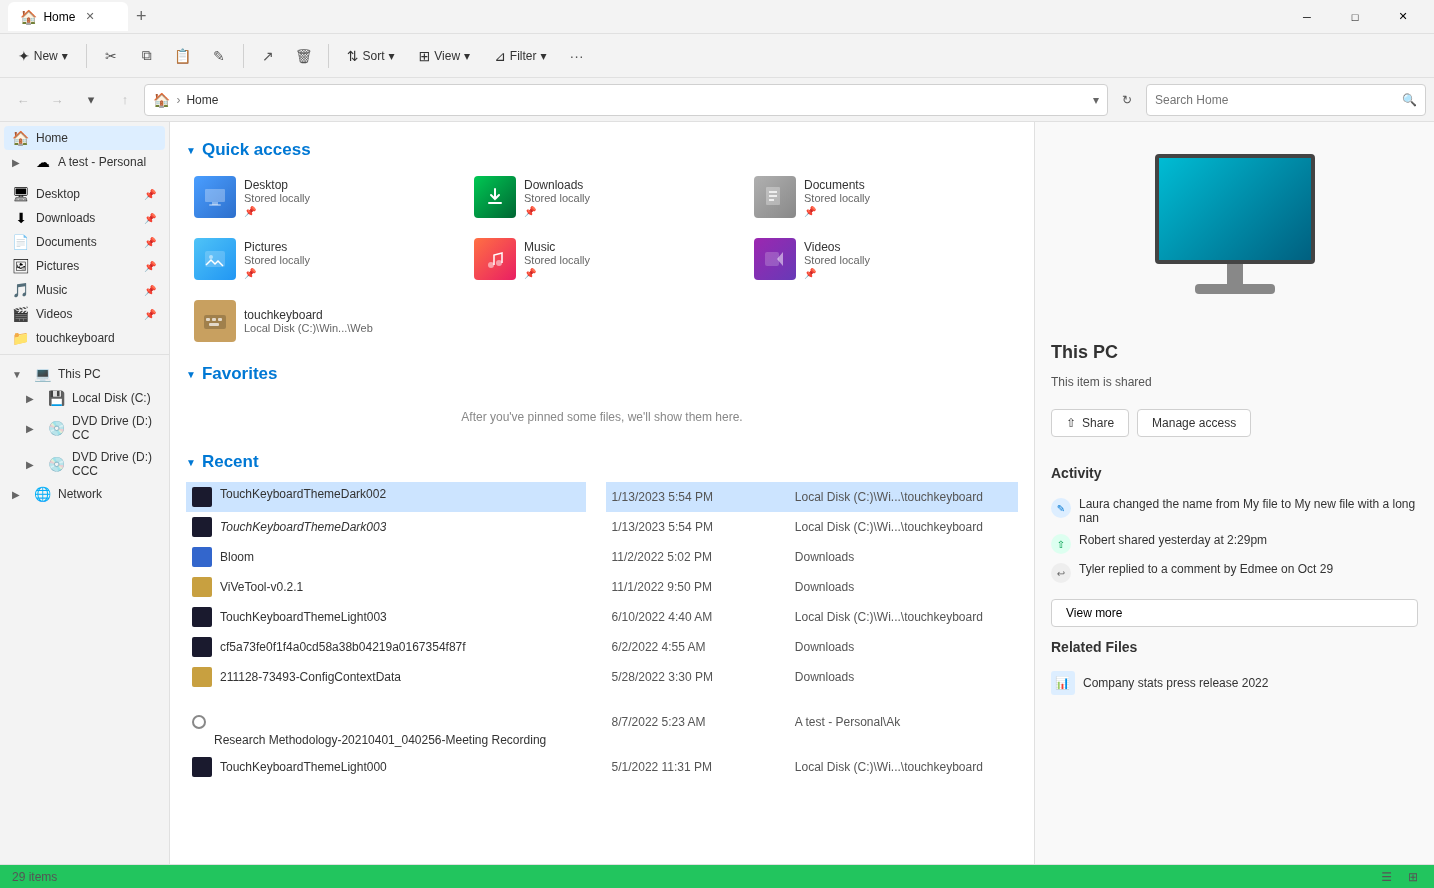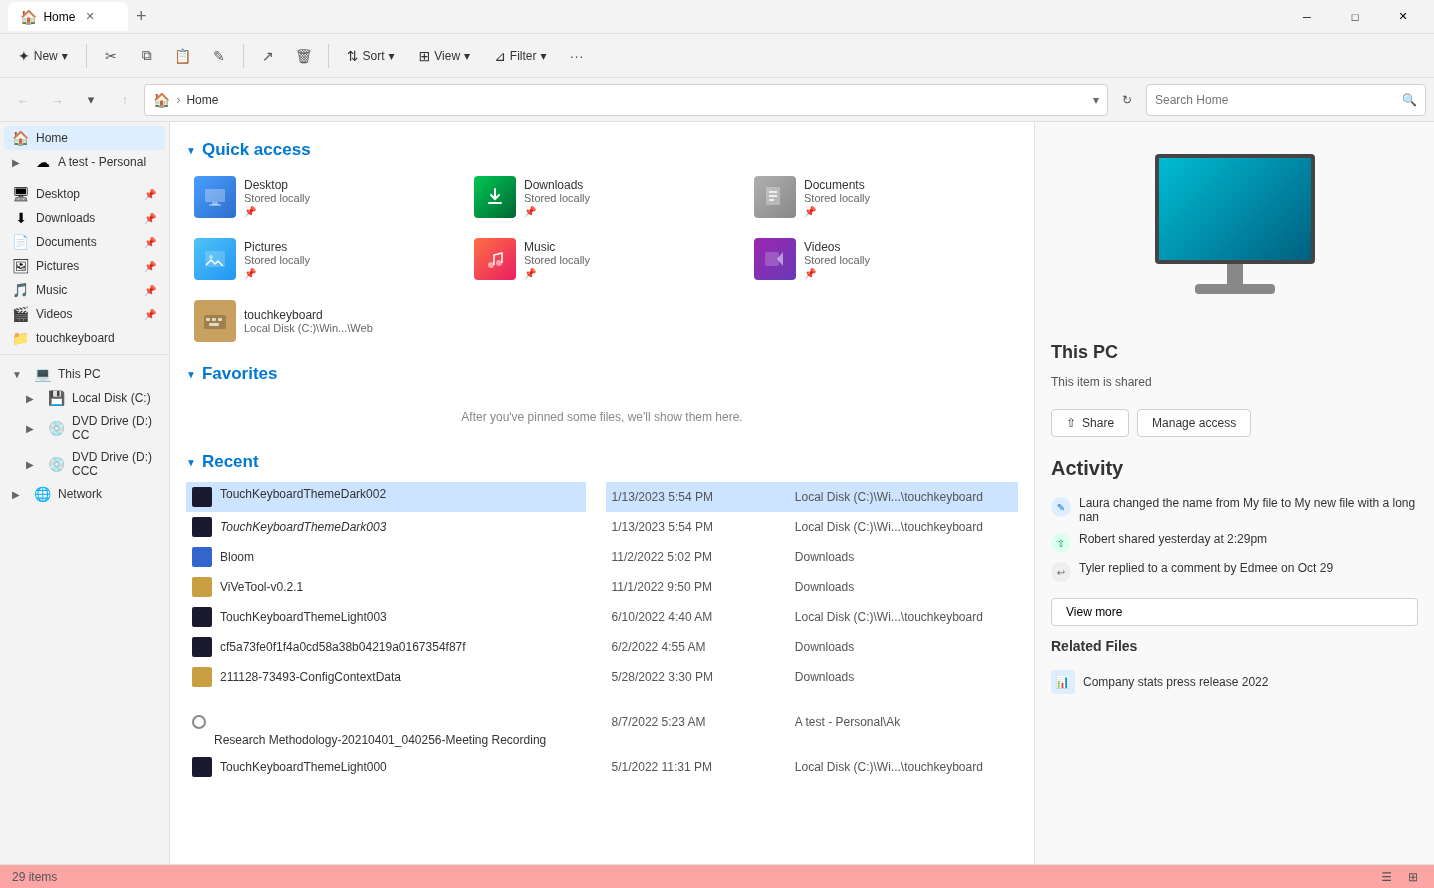--- a/index.html
+++ b/index.html
@@ -249,7 +249,7 @@
       background: #fff;
       color: #333;
     }
-    .rp-section-title { font-size: 20px; font-weight: 600; color: #333; margin-top: 8px; }
+    .rp-section-title { font-size: 14px; font-weight: 600; color: #333; margin-top: 16px; }
     .activity-item {
       display: flex;
       align-items: flex-start;

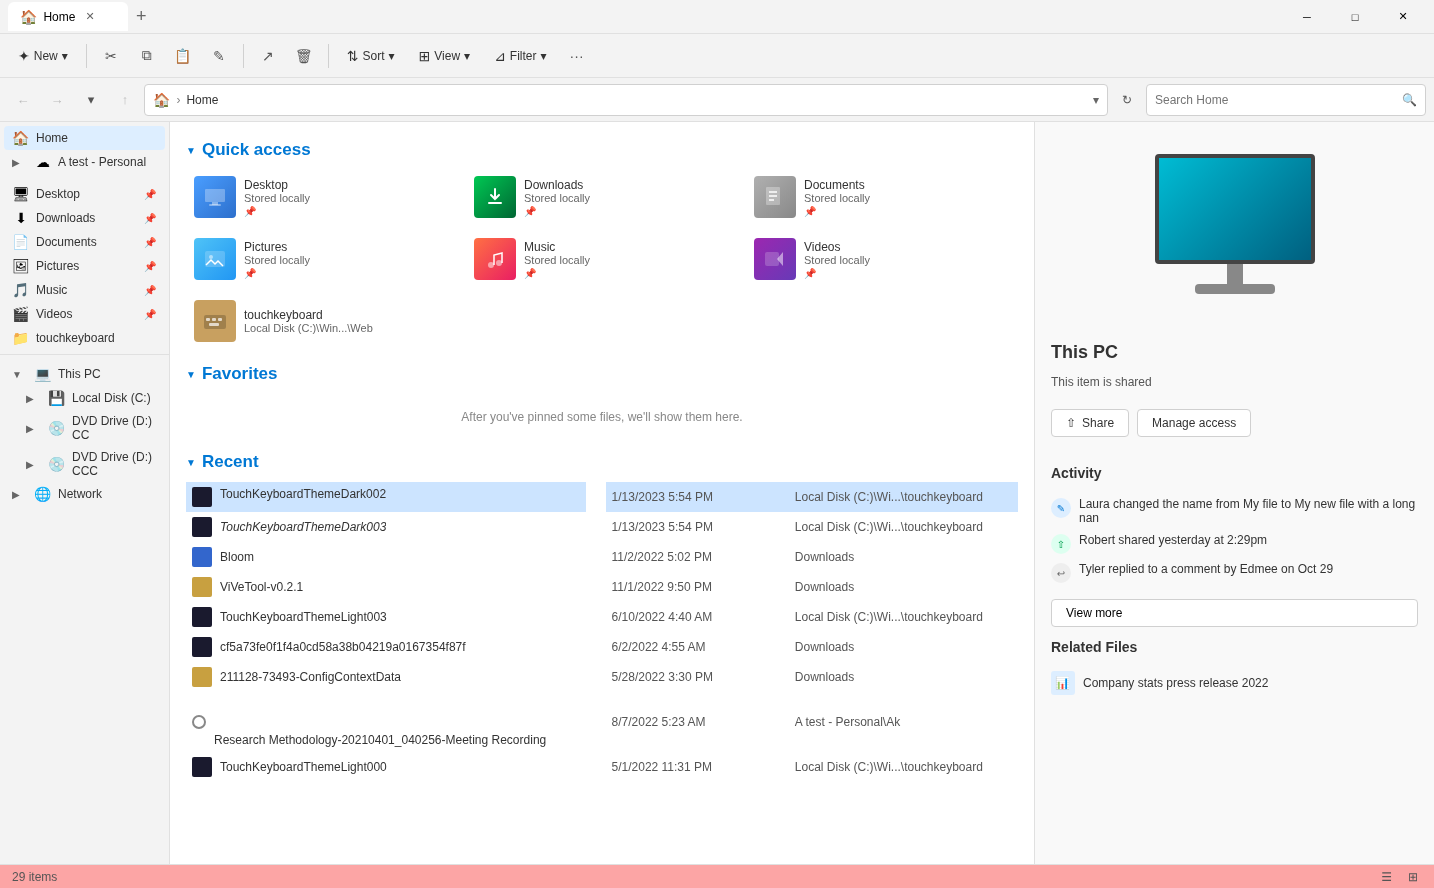--- a/index.html
+++ b/index.html
@@ -286,7 +286,7 @@
     
     .statusbar {
       height: 24px;
-      background: #fca5a5;
+      background: #22c55e;
       border-top: 1px solid #e0e0e0;
       display: flex;
       align-items: center;

